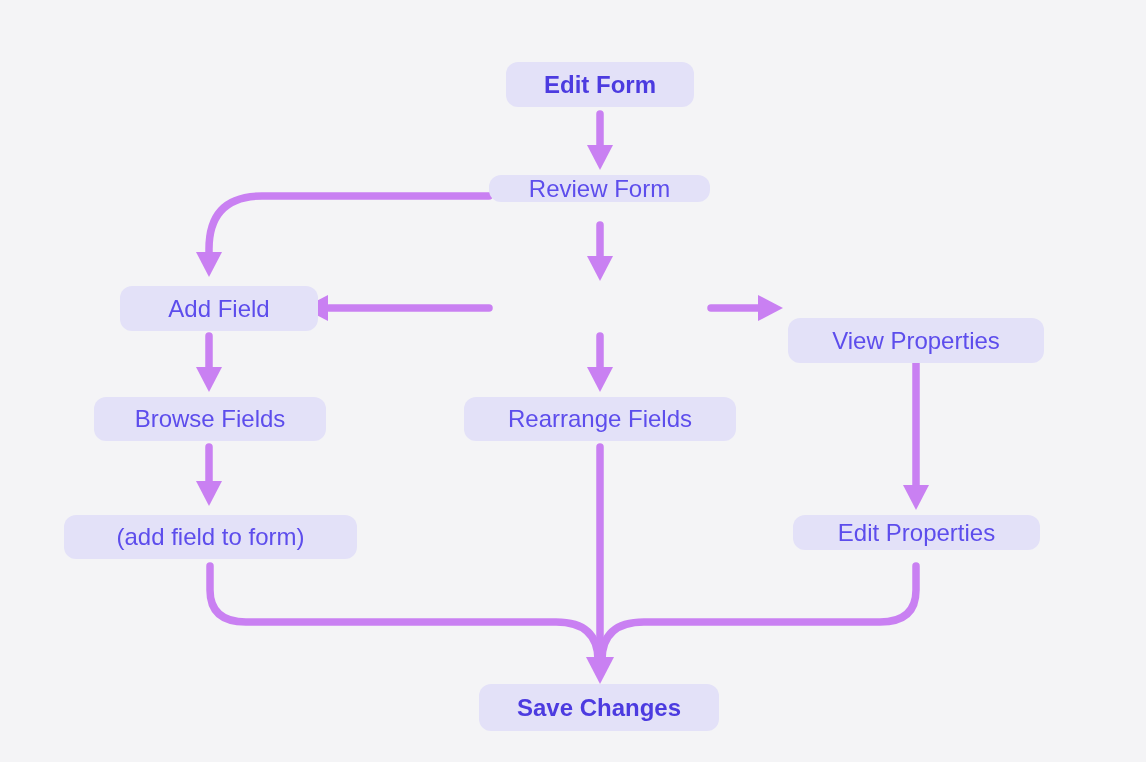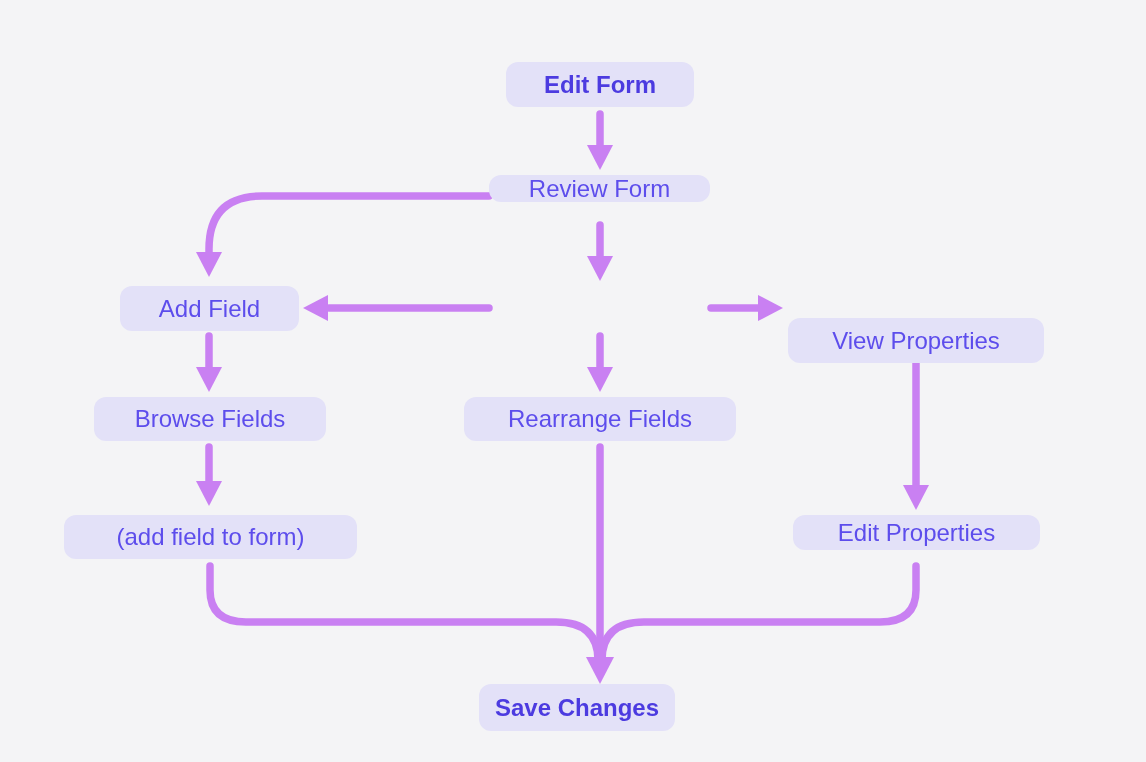--- a/index.html
+++ b/index.html
@@ -123,7 +123,7 @@
 
   <div class="node" style="left:489px; top:175px; width:221px; height:27px;">Review Form</div>
 
-  <div class="node" style="left:120px; top:286px; width:179px; height:45px;">Add Field</div>
+  <div class="node" style="left:120px; top:286px; width:198px; height:45px;">Add Field</div>
 
 
   <div class="node" style="left:788px; top:286px; width:256px; height:45px;margin-top:32px;">View Properties</div>

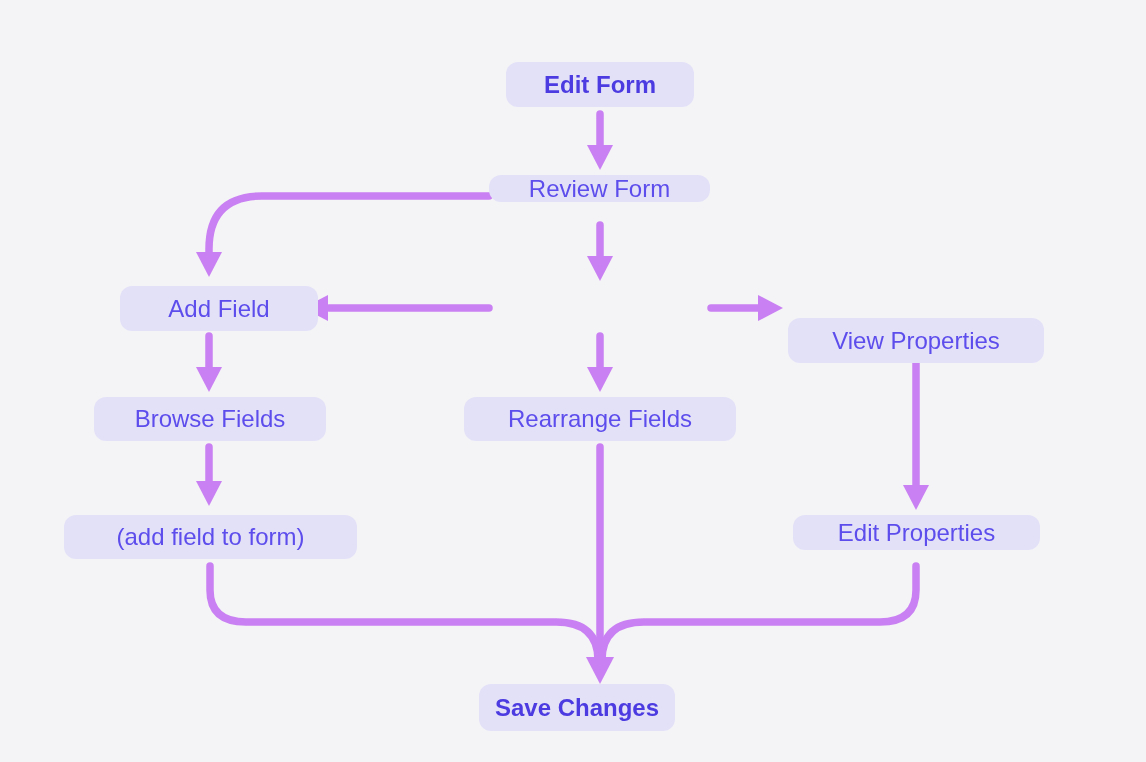--- a/index.html
+++ b/index.html
@@ -136,7 +136,7 @@
 
   <div class="node" style="left:793px; top:515px; width:247px; height:35px;">Edit Properties</div>
 
-  <div class="node bold" style="left:479px; top:684px; width:196px; height:47px;">Save Changes</div>
+  <div class="node bold" style="left:479px; top:684px; width:240px; height:47px;">Save Changes</div>
 
 </div>
 

